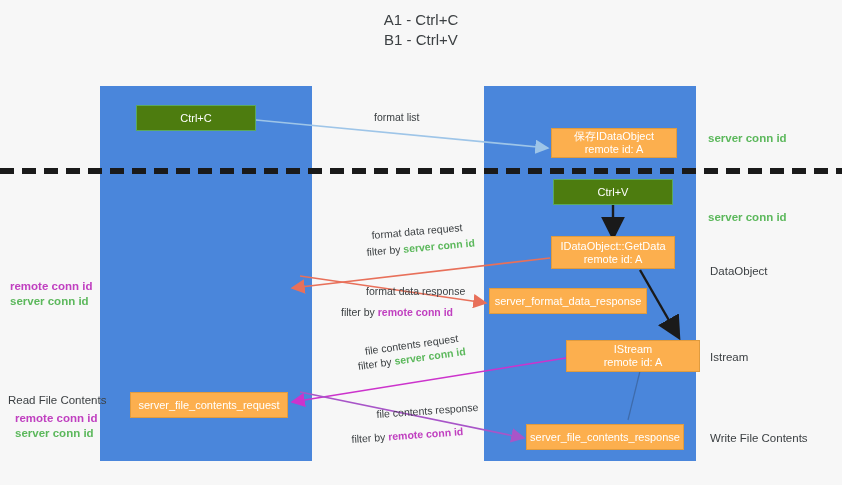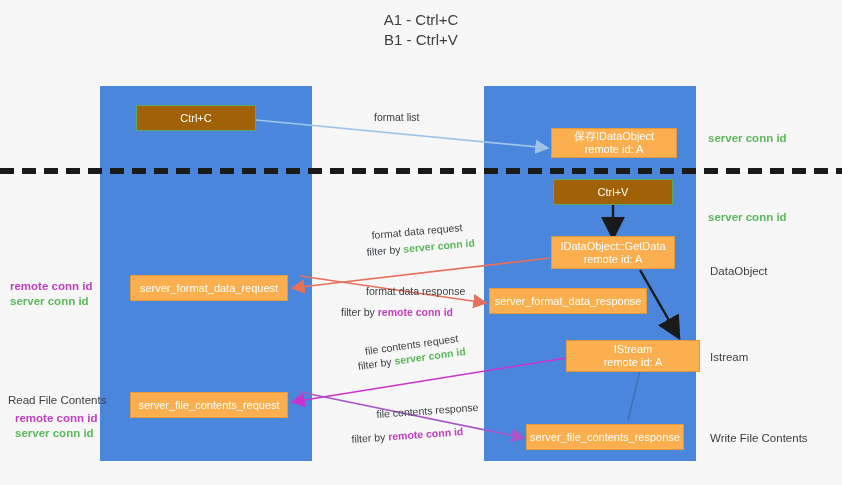--- a/index.html
+++ b/index.html
@@ -16,7 +16,7 @@
   .box{position:absolute;box-sizing:border-box;display:flex;flex-direction:column;
        align-items:center;justify-content:center;color:#ffffff;font-size:11px;line-height:13px;
        text-align:center;}
-  .box.green{background:#a16207;border:1px solid #5aa95f;}
+  .box.green{background:#4d7c0f;border:1px solid #5aa95f;}
   .box.orange{background:#fcaf4e;border:1px solid #e09b3e;}
 
   .side{position:absolute;font-size:11.5px;line-height:15px;color:#3c4043;}

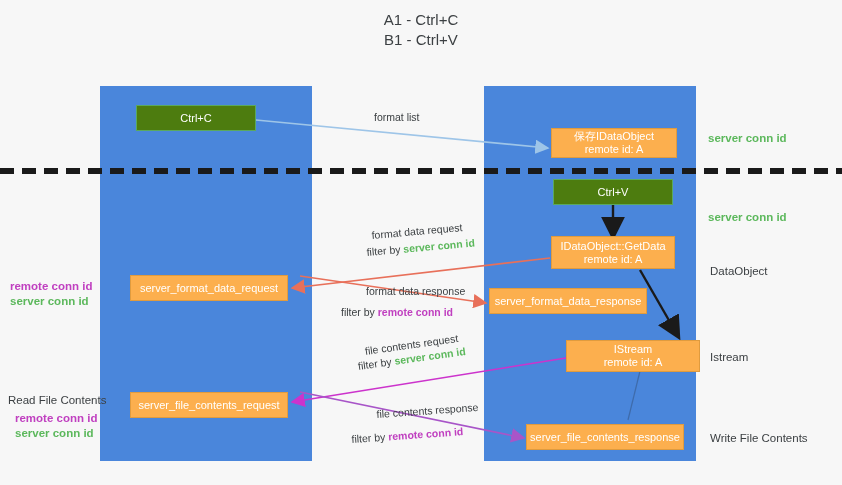--- a/index.html
+++ b/index.html
@@ -112,9 +112,6 @@
     <span>remote id: A</span>
   </div>
 
-  <div class="box orange" style="left:130px;top:275px;width:158px;height:26px;">
-    <span>server_format_data_request</span>
-  </div>
 
   <div class="box orange" style="left:489px;top:288px;width:158px;height:26px;">
     <span>server_format_data_response</span>

